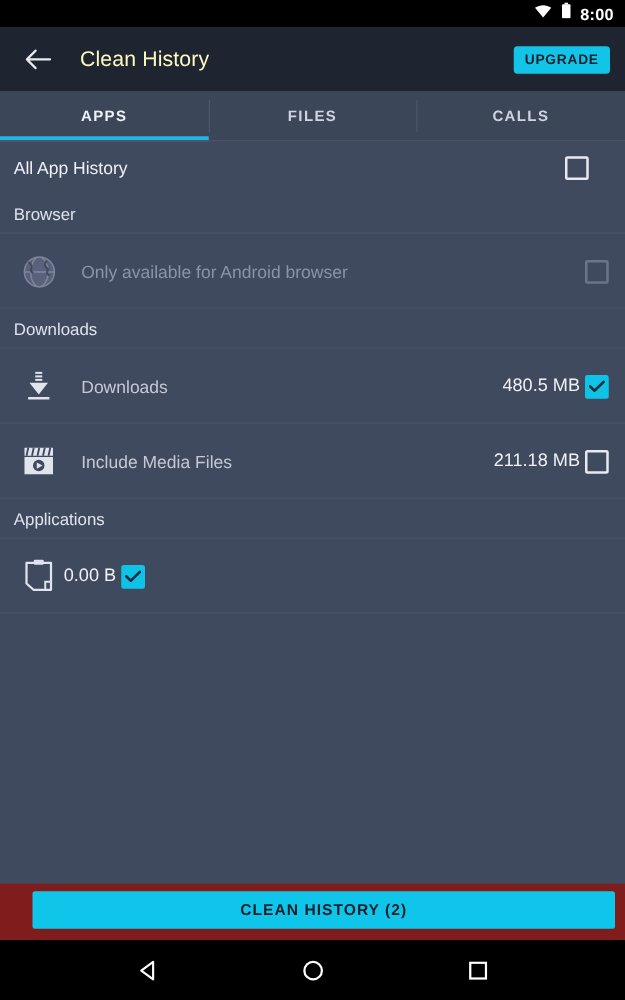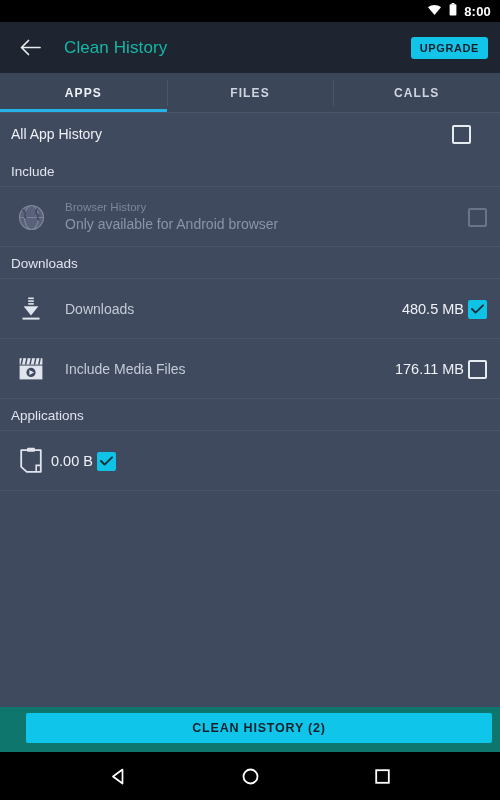--- a/index.html
+++ b/index.html
@@ -45,7 +45,7 @@
     cursor:pointer; flex:0 0 28px;
   }
   .appbar-title {
-    color:#14b8a6; font-size:17px;
+    color:#fef9c3; font-size:17px;
     margin-left:20px; flex:1 1 auto;
     letter-spacing:.1px;
   }

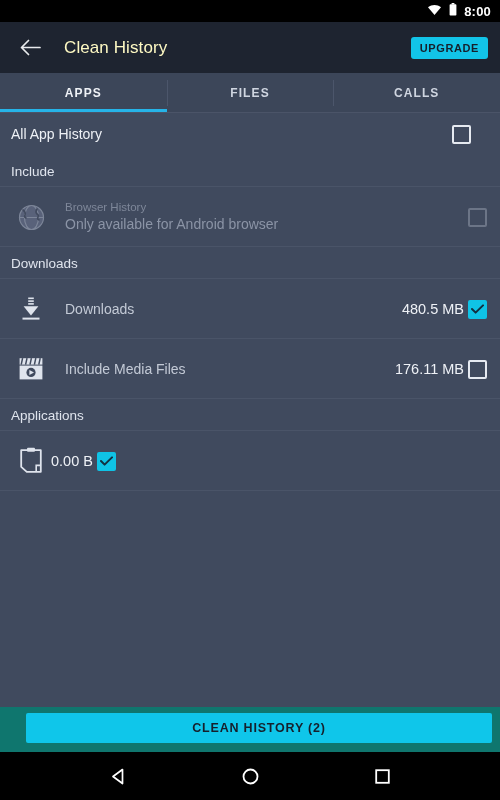--- a/index.html
+++ b/index.html
@@ -232,7 +232,7 @@
       <div class="cbox off"></div>
     </div>
 
-    <div class="section-hdr">Include</div>
+    <div class="section-hdr">Browser</div>
     <div class="row disabled">
       <div class="row-icon">
         <svg width="27" height="27" viewBox="0 0 27 27">

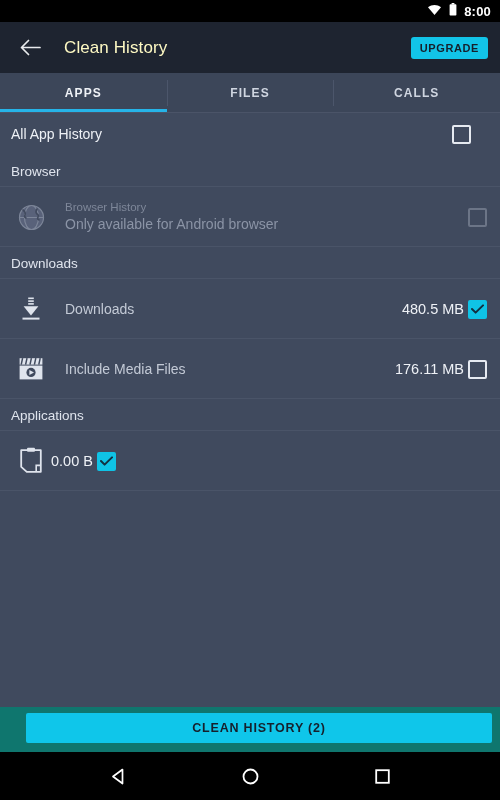--- a/index.html
+++ b/index.html
@@ -242,7 +242,6 @@
         </svg>
       </div>
       <div class="row-text">
-        <div class="row-title">Browser History</div>
         <div class="row-sub">Only available for Android browser</div>
       </div>
       <div class="row-size"></div>

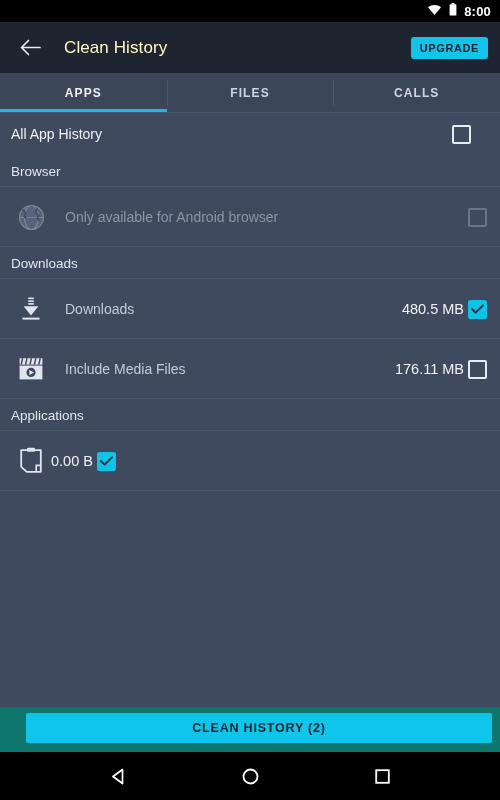--- a/index.html
+++ b/index.html
@@ -284,7 +284,7 @@
       <div class="row-text">
         <div class="row-sub">Include Media Files</div>
       </div>
-      <div class="row-size">176.11 MB</div>
+      <div class="row-size">211.18 MB</div>
       <div class="cbox off"></div>
     </div>
 

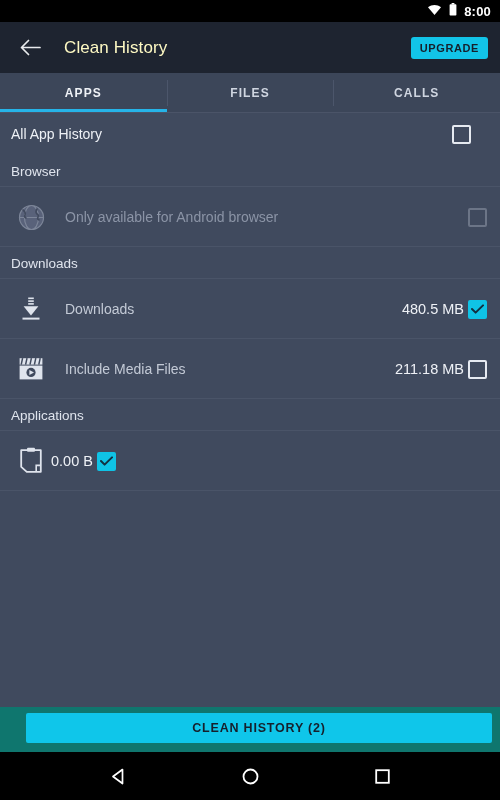--- a/index.html
+++ b/index.html
@@ -155,7 +155,7 @@
   .cta-wrap {
     flex:0 0 auto;
     padding:6px 8px 9px 26px;
-    background:#0f766e;
+    background:#7f1d1d;
   }
   .cta {
     height:30px;

